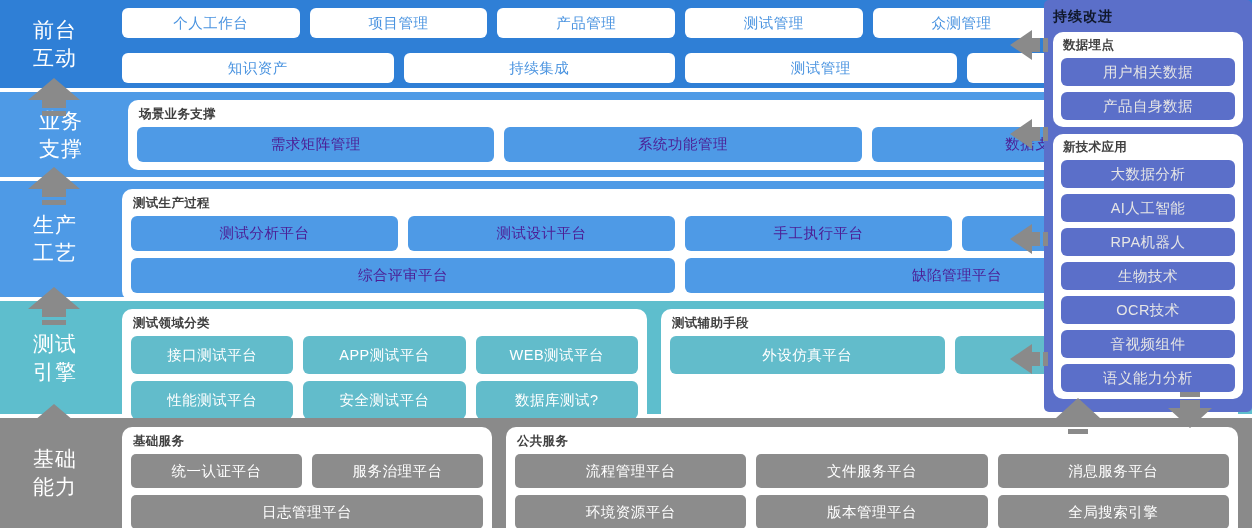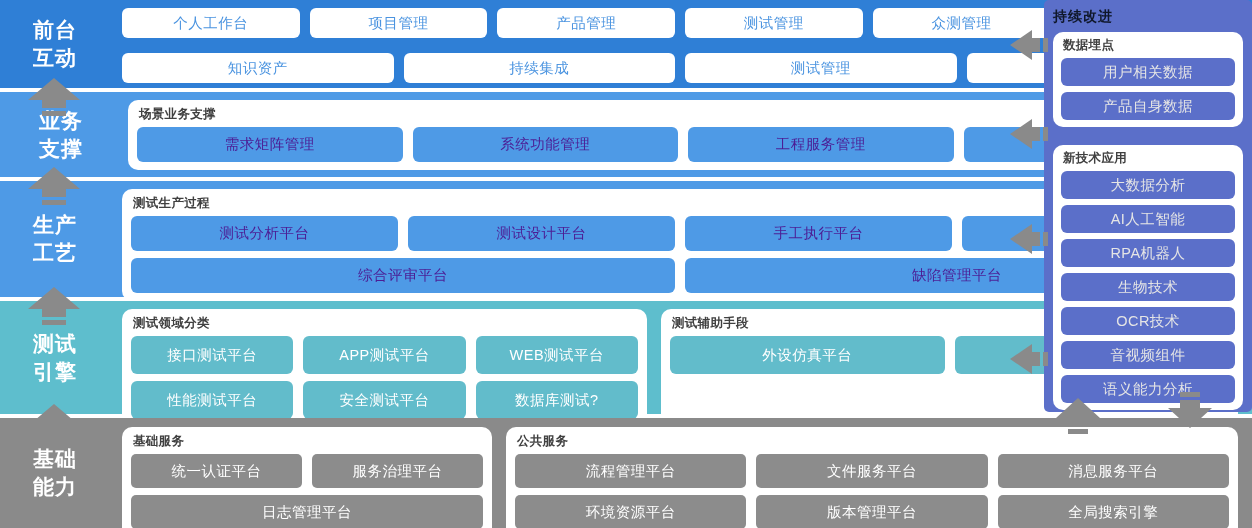--- a/index.html
+++ b/index.html
@@ -18,7 +18,7 @@
     display: flex; flex-direction: column;
     align-items: center; justify-content: center;
     color: #ffffff; font-size: 21px; letter-spacing: 1px;
-    line-height: 1.32; font-weight: 700;
+    line-height: 1.32; font-weight: 400;
   }
   .band-label span { display: block; text-align: center; }
   .band-body { flex: 1; position: relative; display: flex; flex-direction: column; }

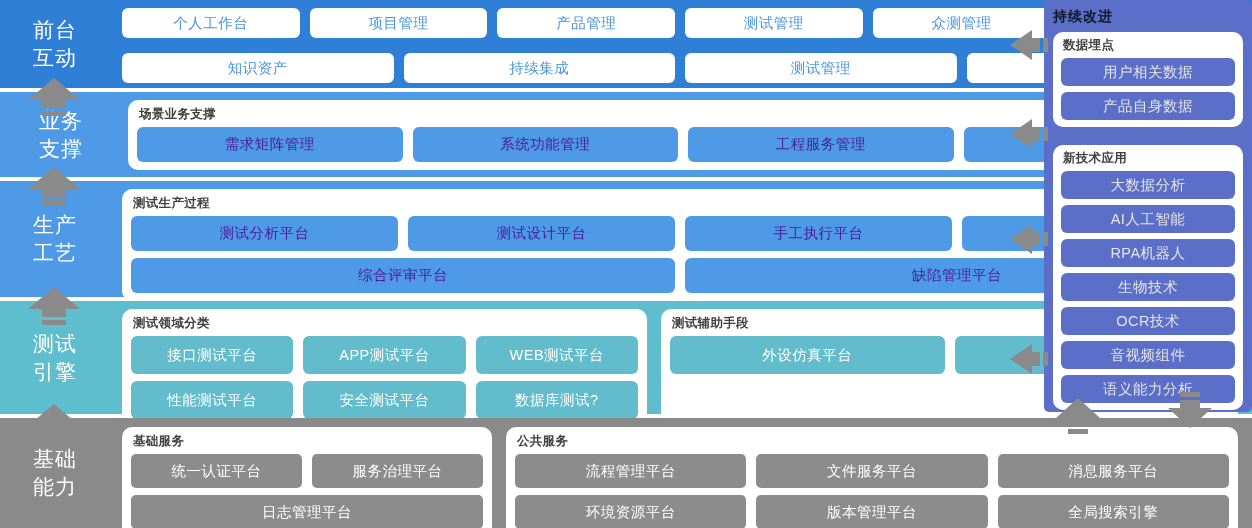--- a/index.html
+++ b/index.html
@@ -146,7 +146,6 @@
           <div class="row">
             <div class="chip chip-blue">需求矩阵管理</div>
             <div class="chip chip-blue">系统功能管理</div>
-            <div class="chip chip-blue">工程服务管理</div>
             <div class="chip chip-blue">数据支撑平台</div>
           </div>
         </div>

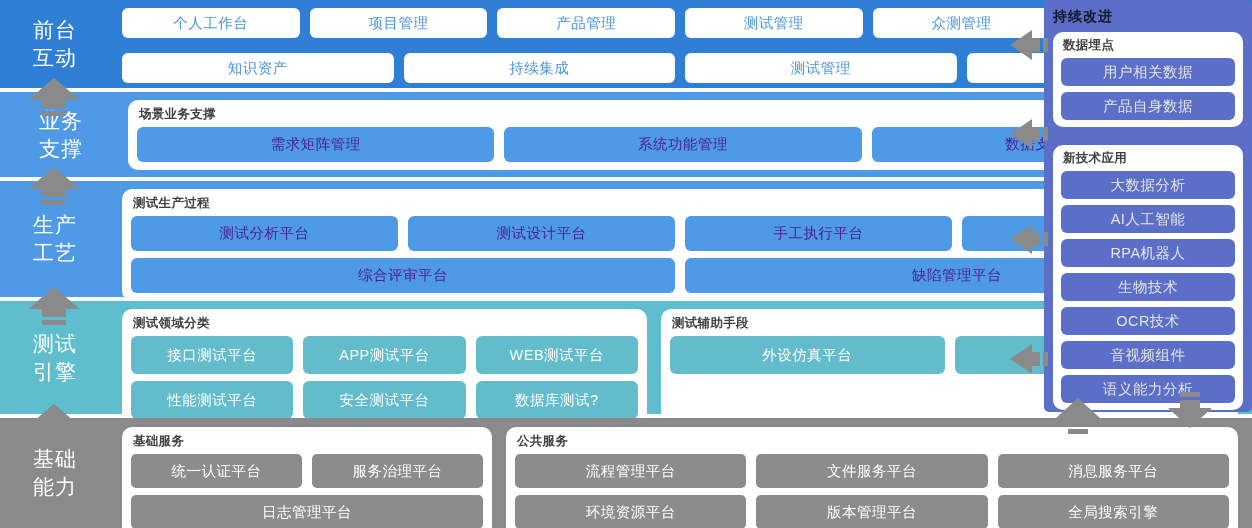--- a/index.html
+++ b/index.html
@@ -93,7 +93,7 @@
     letter-spacing: 1px; margin: 2px 0 6px 0;
   }
   #right-rail .group { padding: 4px 8px 7px 8px; }
-  #right-rail .group + .group { margin-top: 18px; }
+  #right-rail .group + .group { margin-top: 7px; }
   #right-rail .stack { display: flex; flex-direction: column; gap: 6px; }
   #right-rail .chip-peri { width: 100%; }
 

